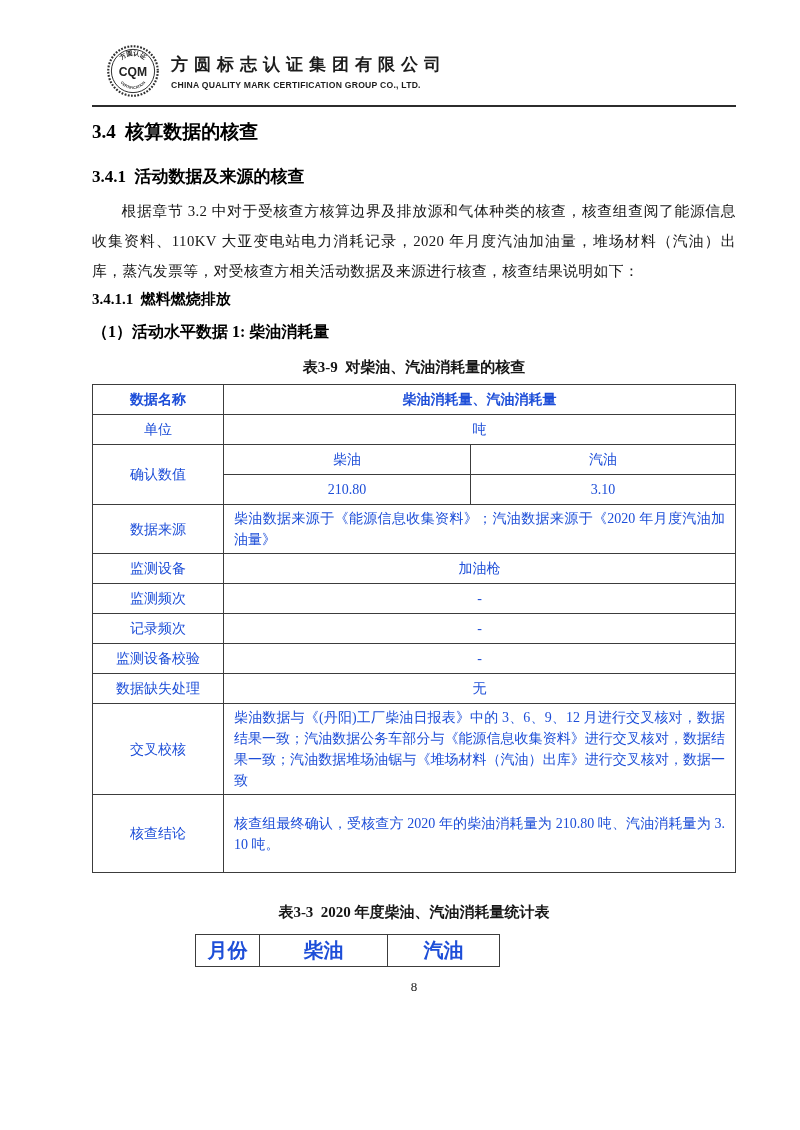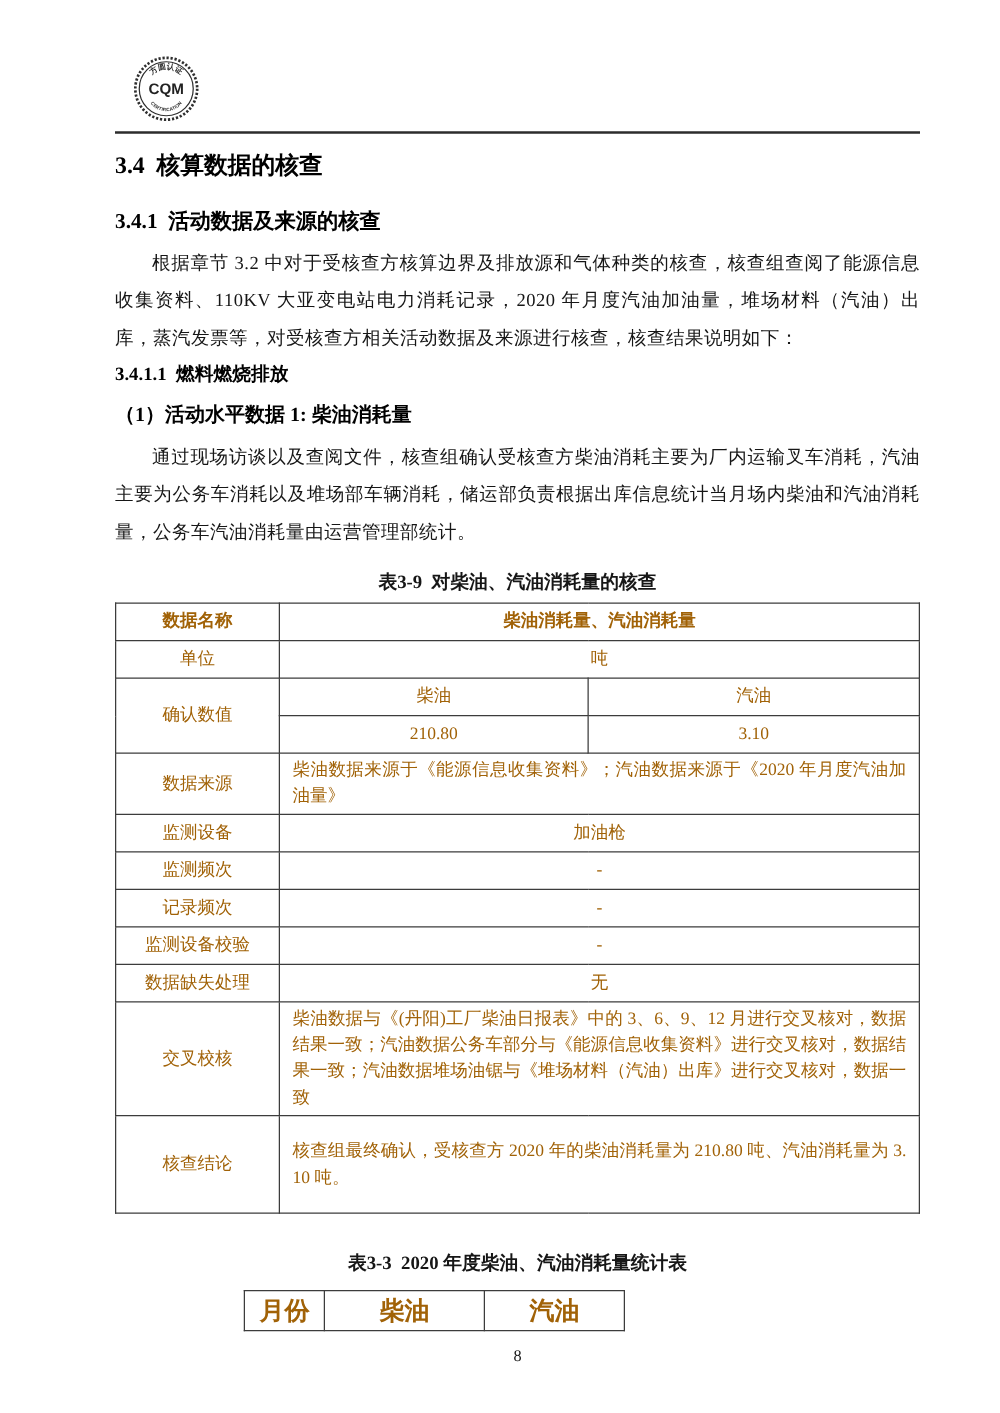--- a/index.html
+++ b/index.html
@@ -87,6 +87,10 @@
         <textPath href="#arcBot" startOffset="50%" text-anchor="middle">CERTIFICATION</textPath>
       </text>
     </svg>
+    <div>
+      <div class="brand-cn">方圆标志认证集团有限公司</div>
+      <div class="brand-en">CHINA QUALITY MARK CERTIFICATION GROUP CO., LTD.</div>
+    </div>
   </div>
   <div class="rule"></div>
 

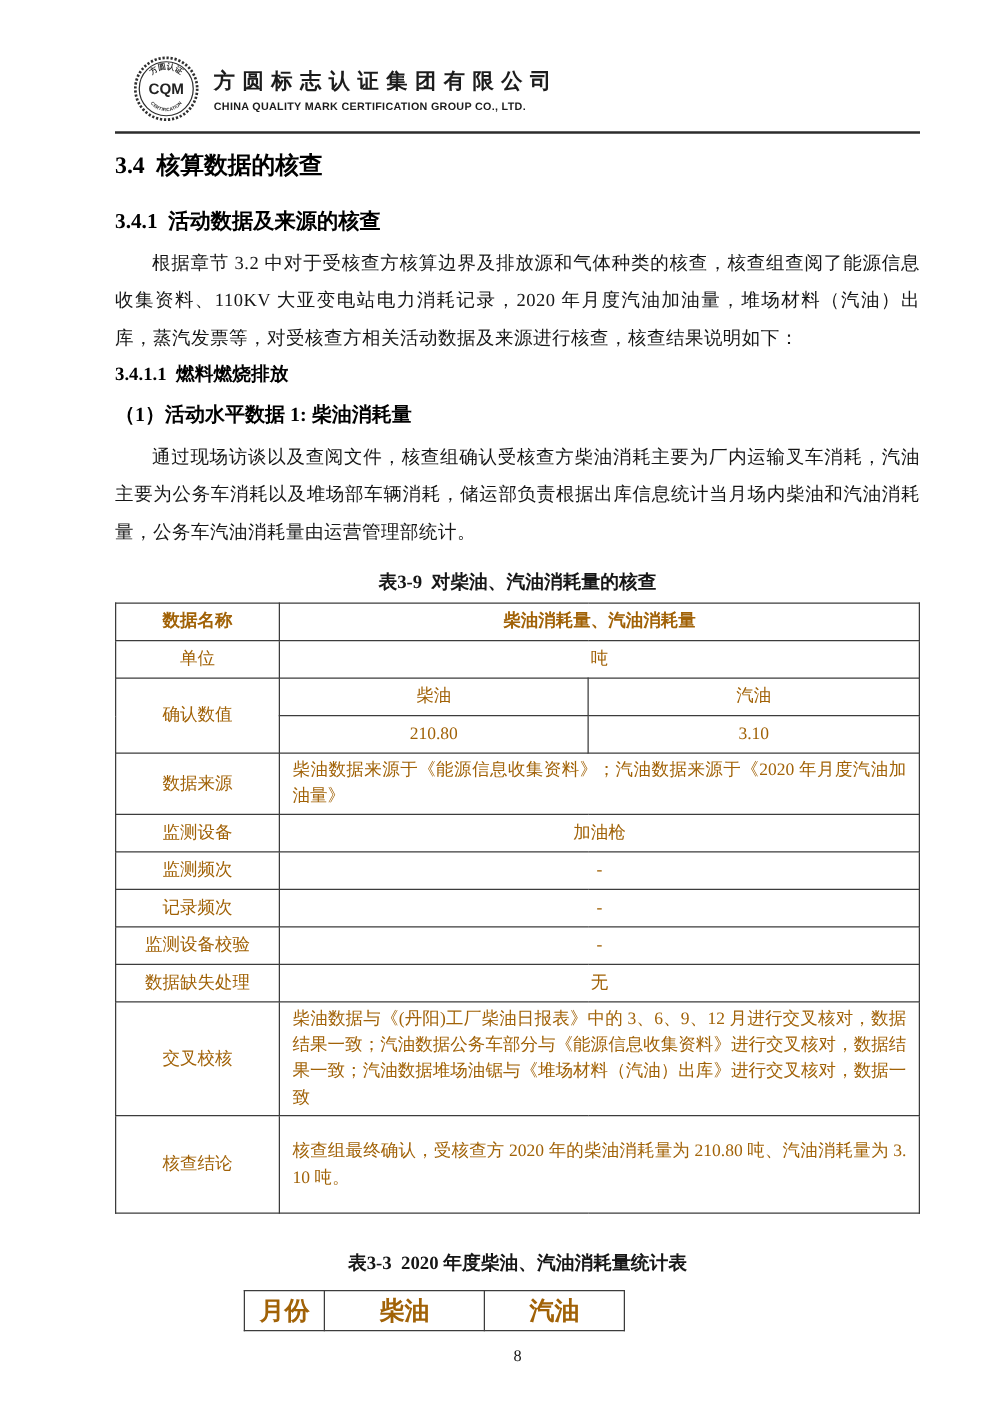--- a/index.html
+++ b/index.html
@@ -99,7 +99,6 @@
   <p class="body-p">根据章节 3.2 中对于受核查方核算边界及排放源和气体种类的核查，核查组查阅了能源信息收集资料、110KV 大亚变电站电力消耗记录，2020 年月度汽油加油量，堆场材料（汽油）出库，蒸汽发票等，对受核查方相关活动数据及来源进行核查，核查结果说明如下：</p>
   <div class="h h3">3.4.1.1  燃料燃烧排放</div>
   <div class="h h4">（1）活动水平数据 1: 柴油消耗量</div>
-  <p class="body-p">通过现场访谈以及查阅文件，核查组确认受核查方柴油消耗主要为厂内运输叉车消耗，汽油主要为公务车消耗以及堆场部车辆消耗，储运部负责根据出库信息统计当月场内柴油和汽油消耗量，公务车汽油消耗量由运营管理部统计。</p>
 
   <div class="caption">表3-9  对柴油、汽油消耗量的核查</div>
   <table class="t32">

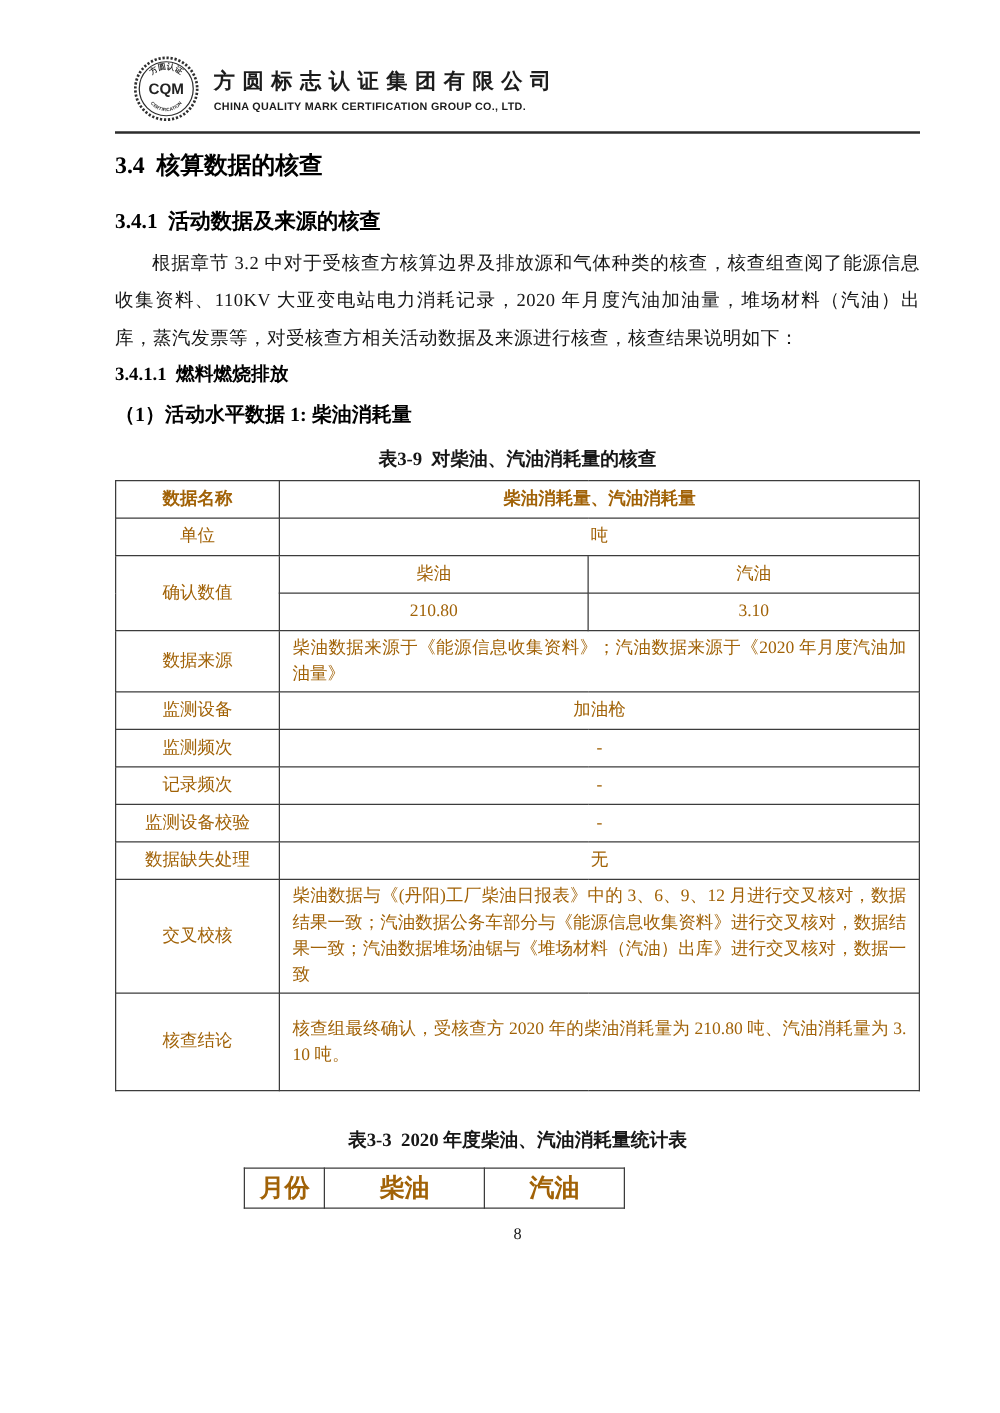--- a/index.html
+++ b/index.html
@@ -44,7 +44,7 @@
   .caption2 { margin-top:30px; }
 
   
-  table { border-collapse:collapse; color:#a16207; }
+  table { border-collapse:collapse; color:#1d4ed8; }
   .t32 { width:100%; margin-top:7px; font-size:14px; table-layout:fixed; }
   .t32 td {
     border:1px solid #3c3c3c; padding:3px 10px;

